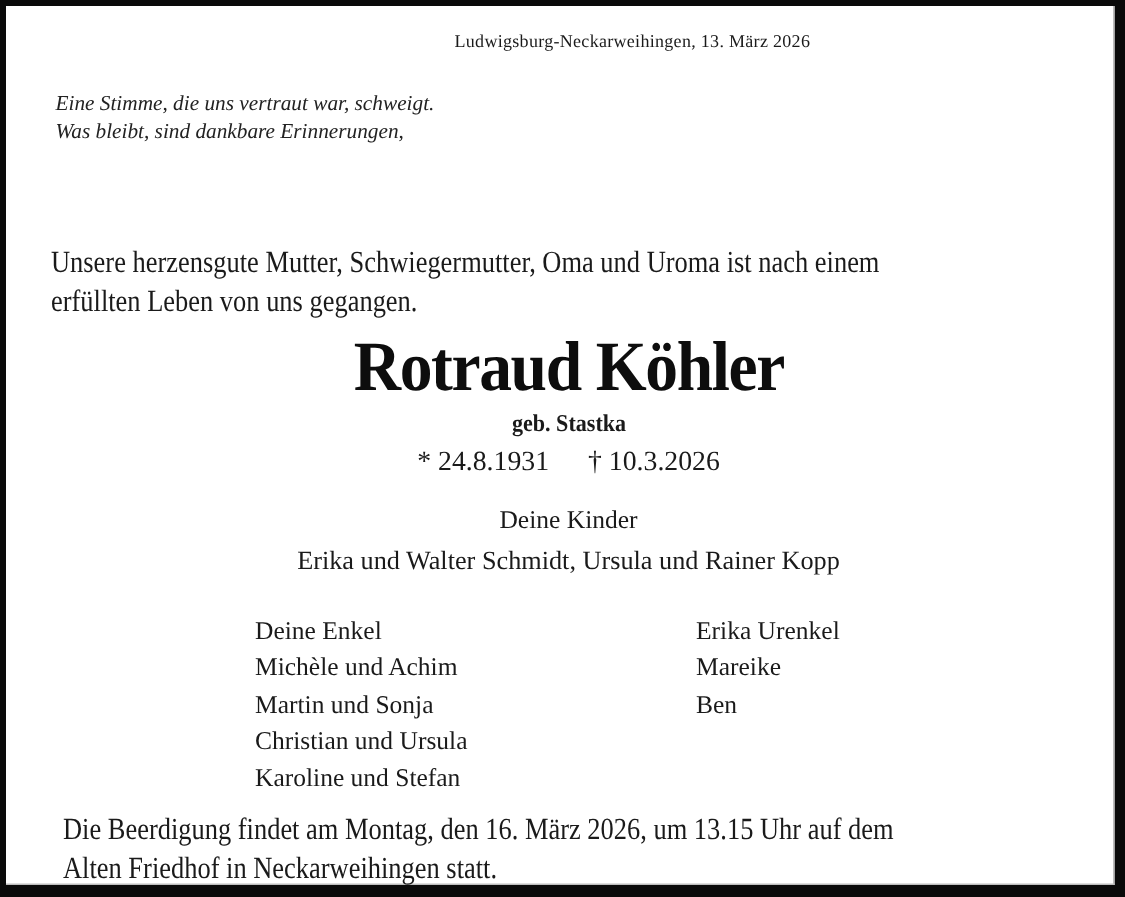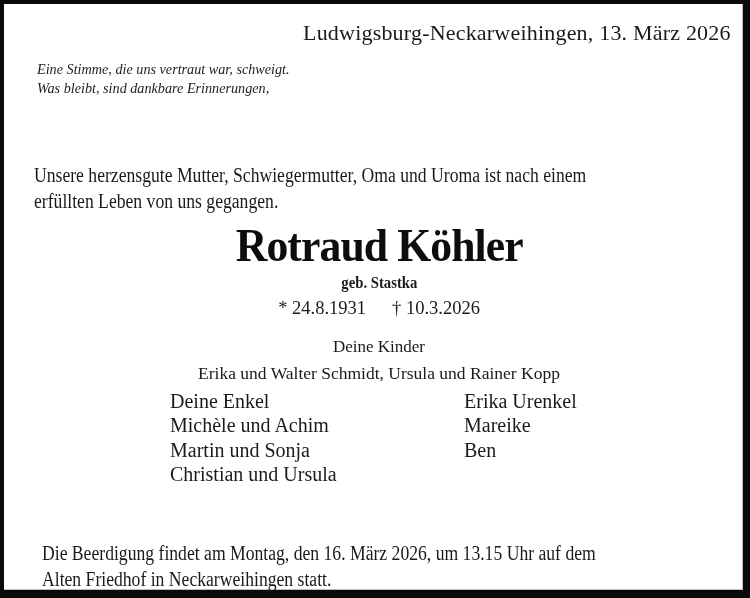--- a/index.html
+++ b/index.html
@@ -33,7 +33,7 @@
 
     .place-date {
       left: 299px; top: 16px;
-      font-size: 22px;
+      font-size: 12px;
       letter-spacing: 0.2px;
     }
     .poem {

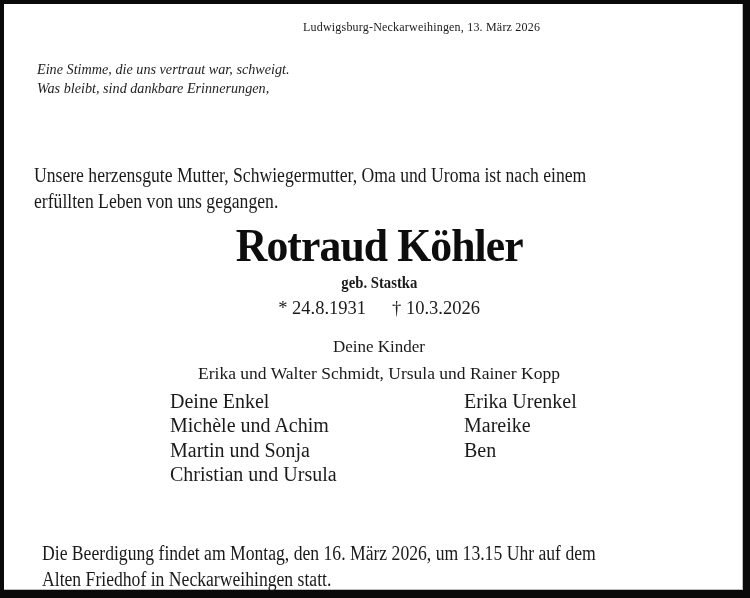--- a/index.html
+++ b/index.html
@@ -93,8 +93,8 @@
     }
 
     .col {
-      top: 385px;
-      font-size: 20px;
+      top: 405px;
+      font-size: 17px;
       line-height: 24.4px;
     }
     .col div { white-space: nowrap; }

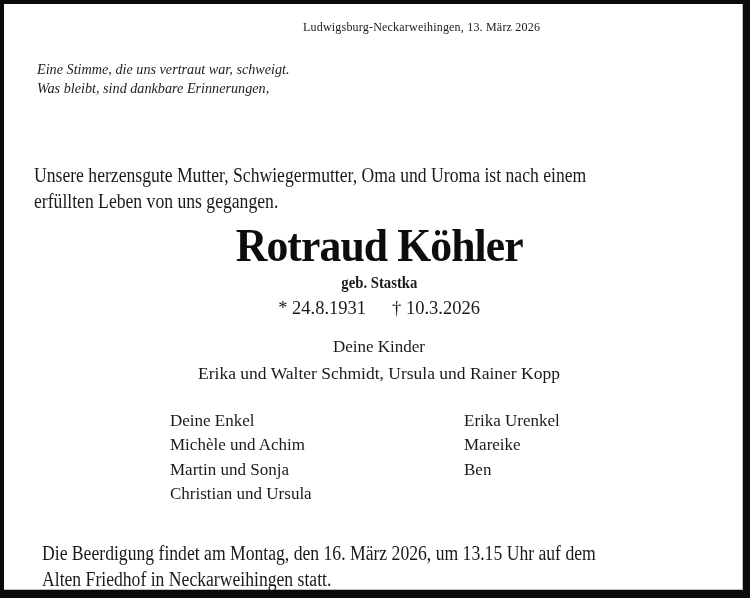--- a/index.html
+++ b/index.html
@@ -150,6 +150,7 @@
     <div>Michèle und Achim</div>
     <div>Martin und Sonja</div>
     <div>Christian und Ursula</div>
+    <div>Karoline und Stefan</div>
   </div>
 
   <div class="abs col col-right">

